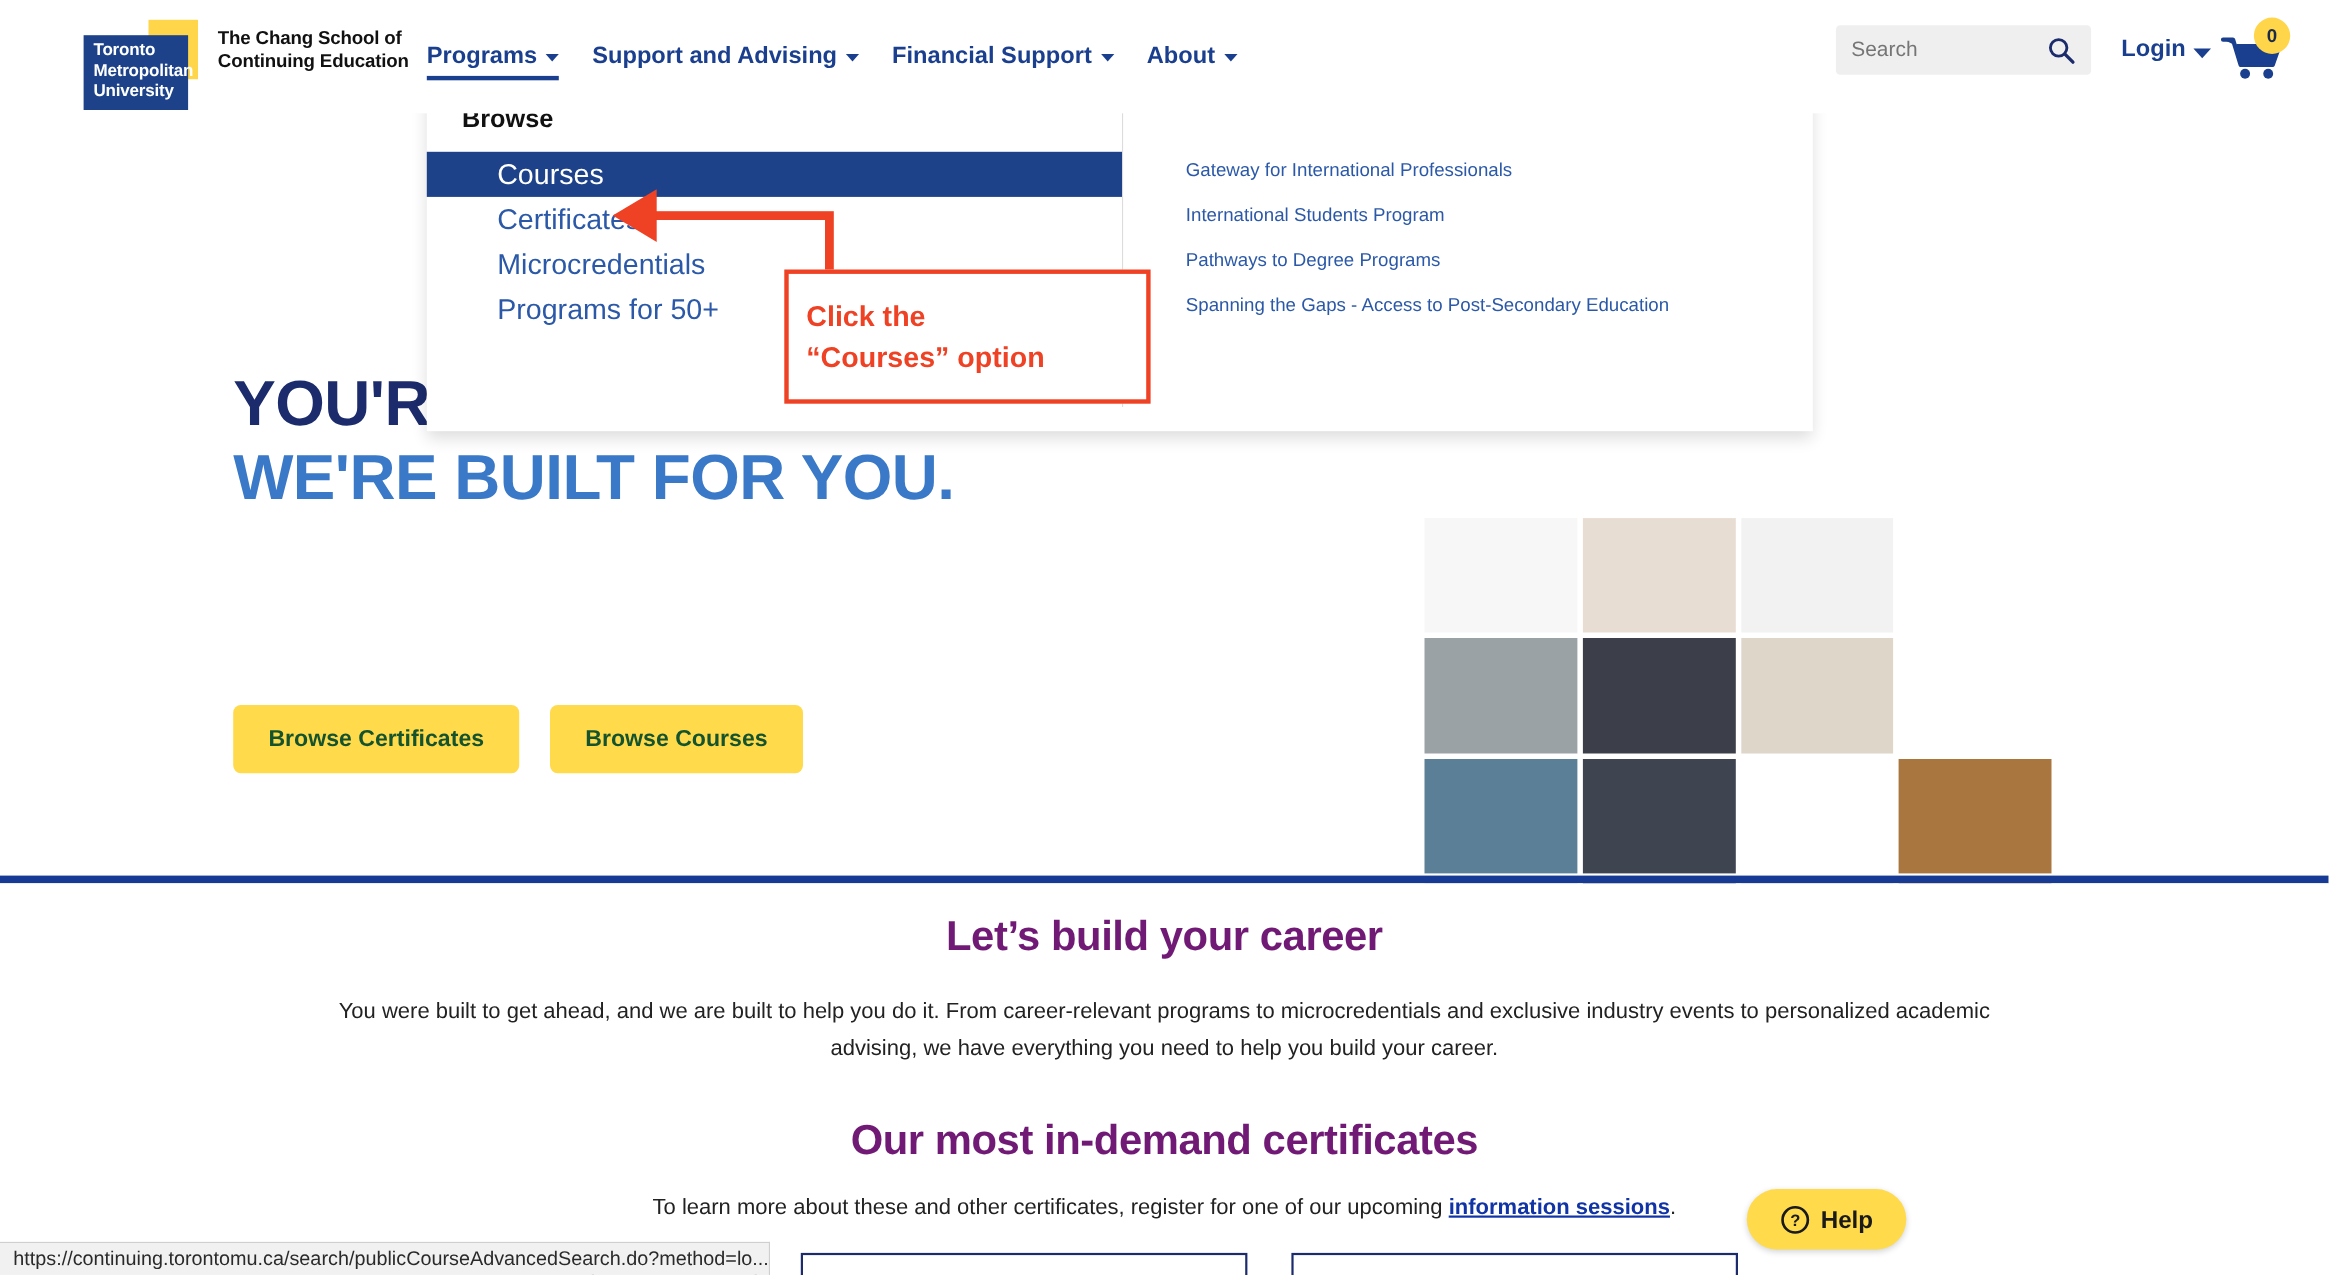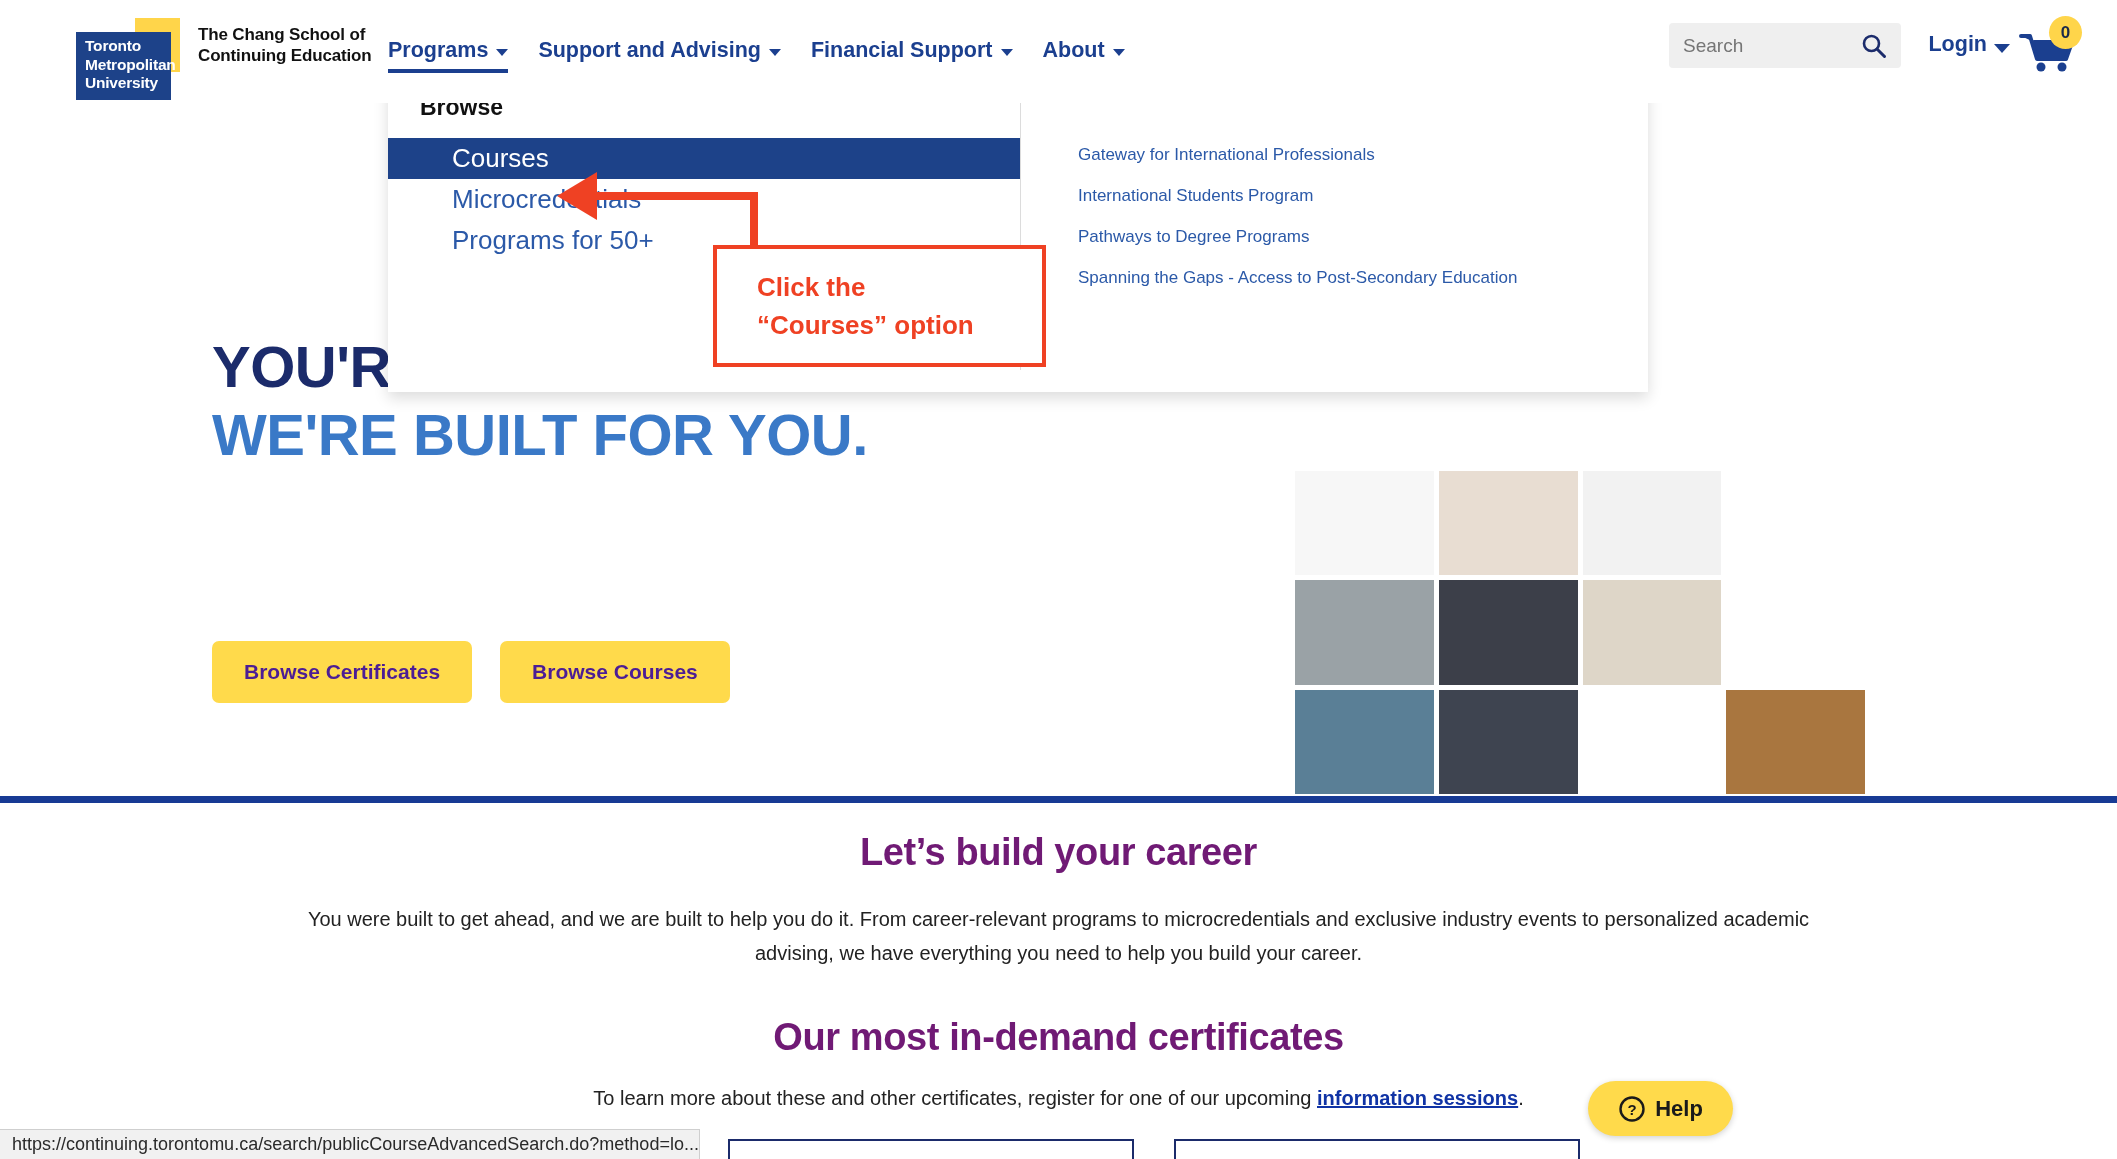--- a/index.html
+++ b/index.html
@@ -249,6 +249,9 @@
         <span>Courses</span>
       </div>
       <div class="dd-item">
+        <span>Certificates</span>
+      </div>
+      <div class="dd-item">
         <span>Microcredentials</span>
       </div>
       <div class="dd-item">

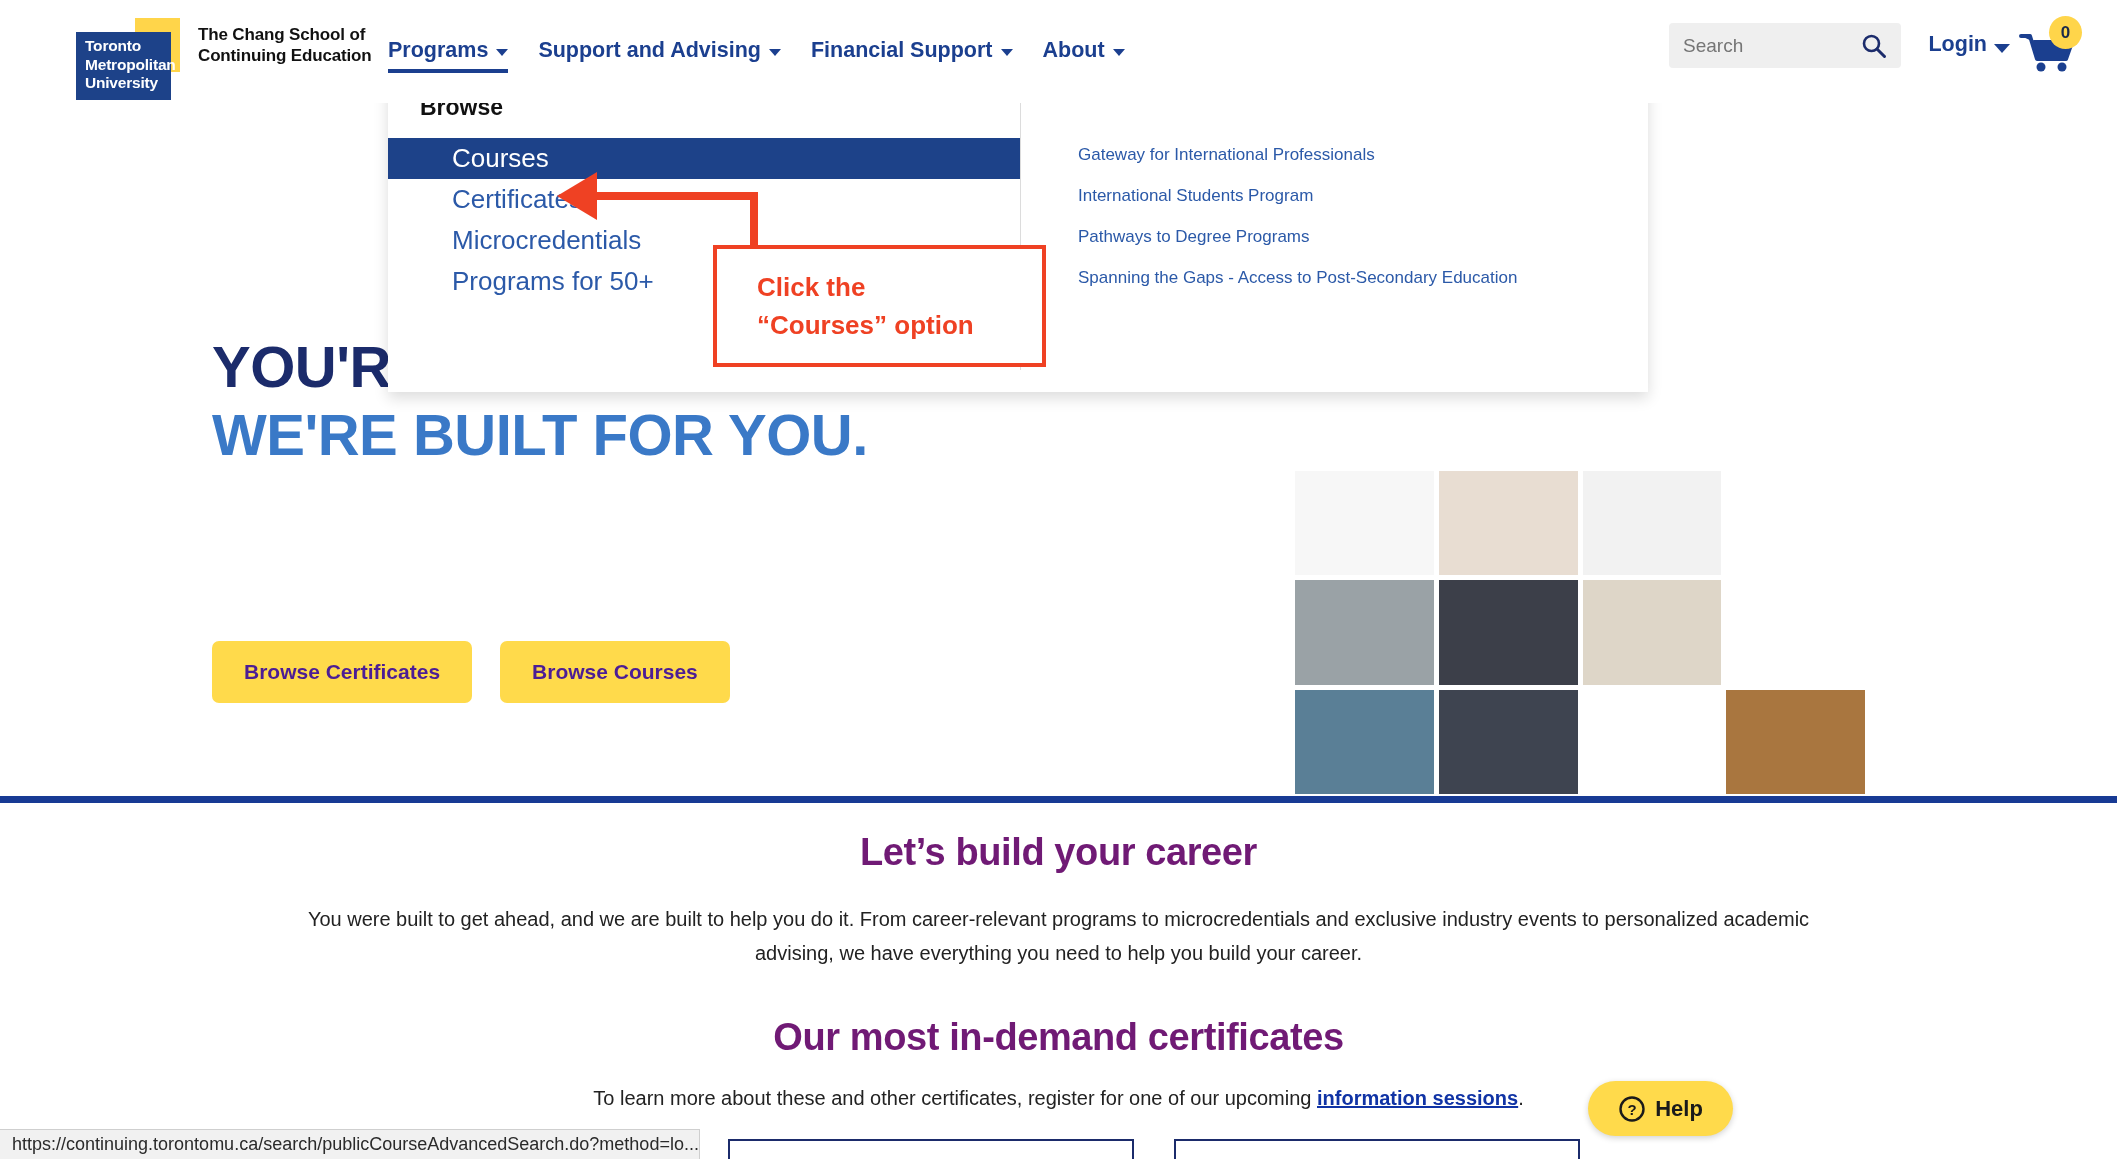--- a/index.html
+++ b/index.html
@@ -107,7 +107,7 @@
   }
   .anno-text {
     color:#ef4123; font-weight:bold; font-size:26px; line-height:38px;
-    padding-left:40px; white-space:pre-line;
+    padding-left:16px; white-space:pre-line;
   }
   .anno-line-v {
     position:absolute; left:750px; top:200px; width:8px; height:48px;

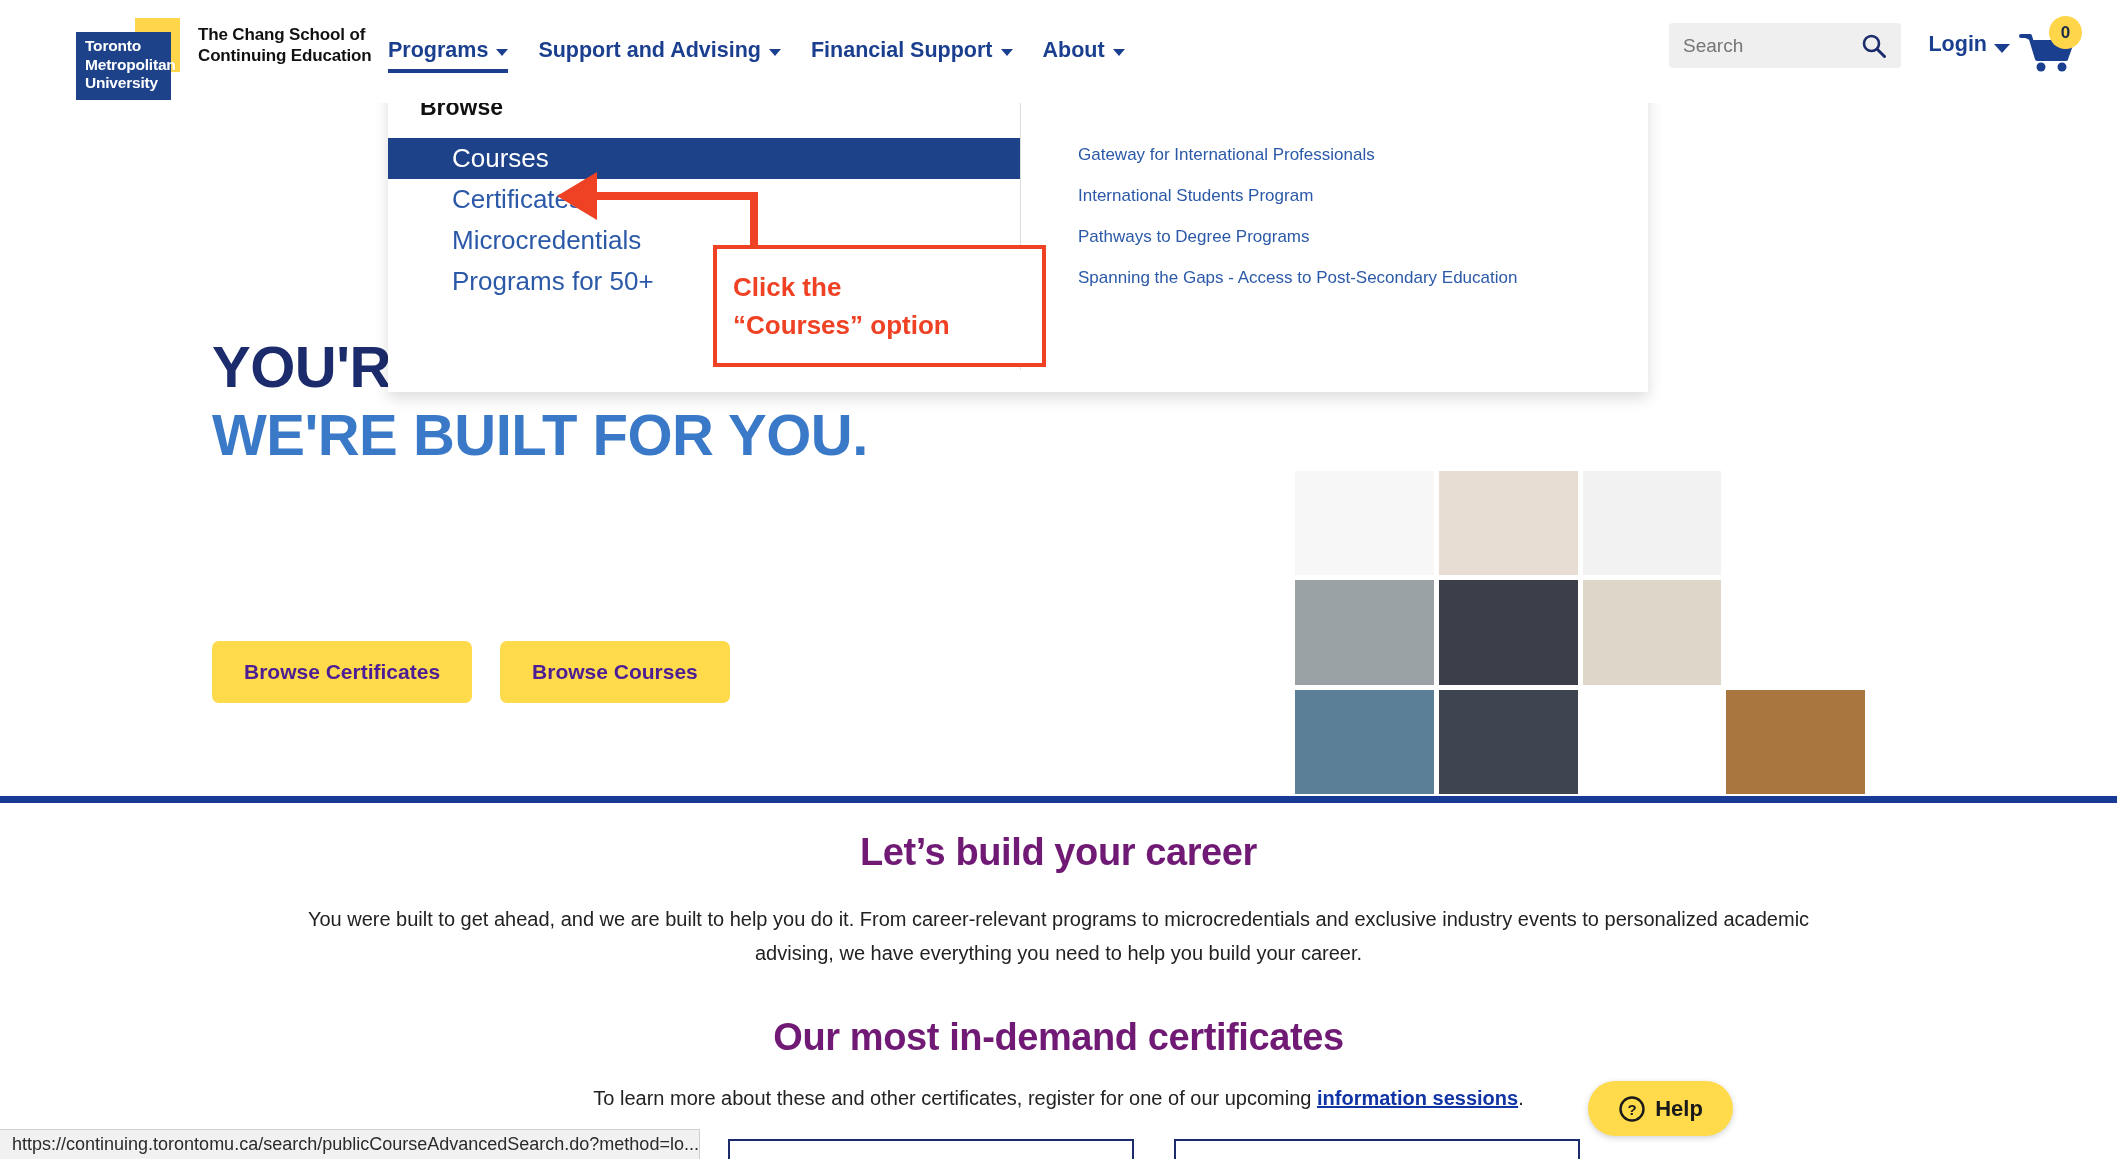--- a/index.html
+++ b/index.html
@@ -133,7 +133,7 @@
   .hl2 { color:#3a79c7; display:block; }
   .hero-btns { position:absolute; left:212px; top:538px; display:flex; gap:28px; }
   .btn-yellow {
-    background:#ffda4b; color:#4c1d95; font-weight:bold; font-size:21px;
+    background:#ffda4b; color:#14532d; font-weight:bold; font-size:21px;
     border:none; border-radius:7px; padding:0 32px; height:62px; cursor:pointer;
     font-family:"Liberation Sans", sans-serif;
   }

